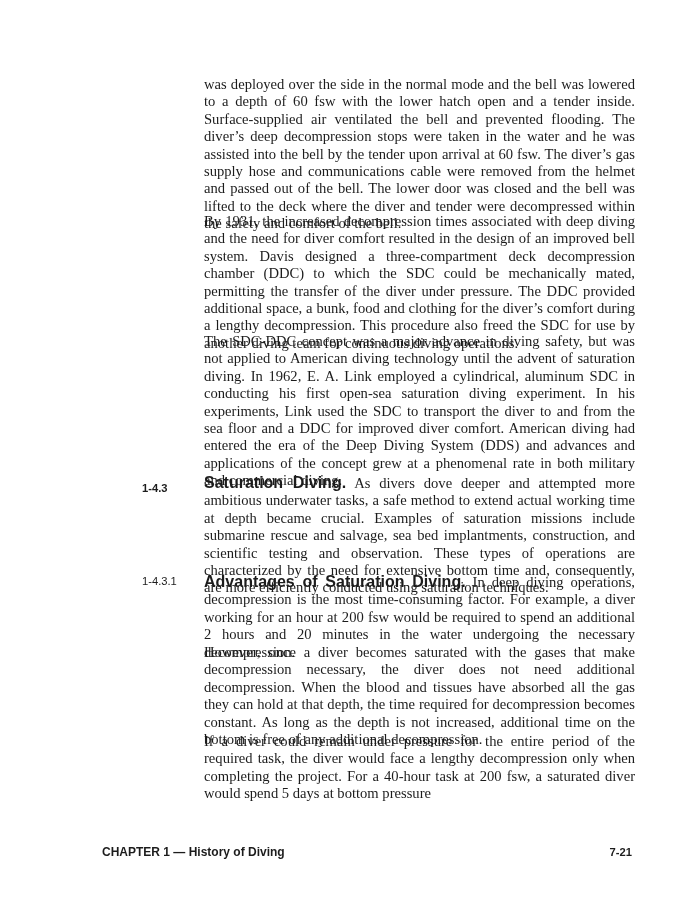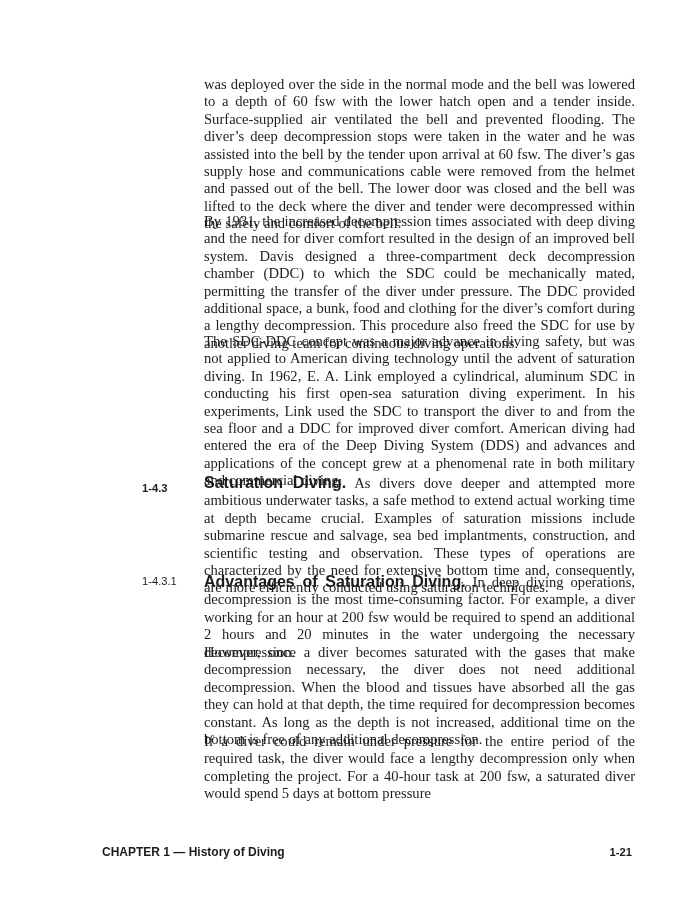--- a/index.html
+++ b/index.html
@@ -92,7 +92,7 @@
   <p class="para" style="top:733px;">If a diver could remain under pressure for the entire period of the required task, the diver would face a lengthy decompression only when completing the project. For a 40-hour task at 200 fsw, a saturated diver would spend 5 days at bottom pressure</p>
 
   <div class="footer-left">CHAPTER 1 — History of Diving</div>
-  <div class="footer-right">1-21</div>
+  <div class="footer-right">7-21</div>
 
 </div>
 

